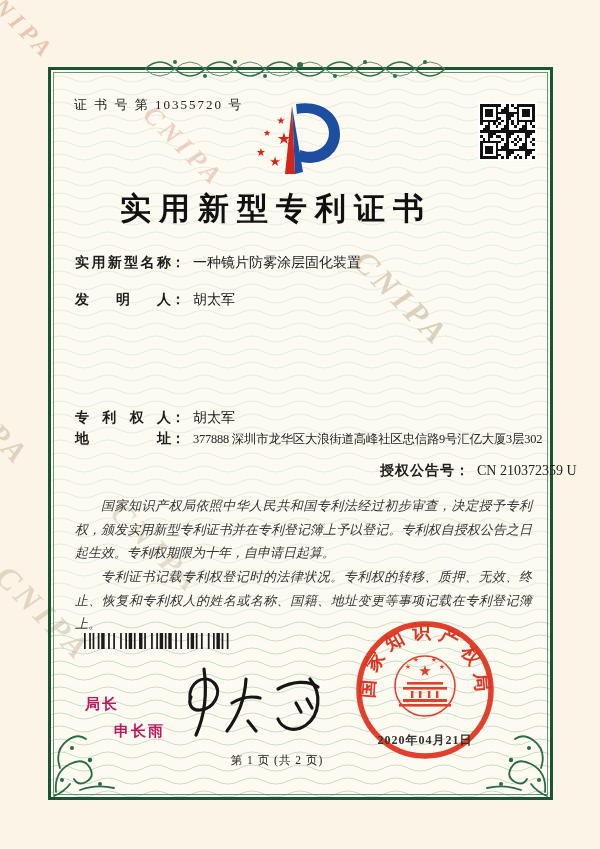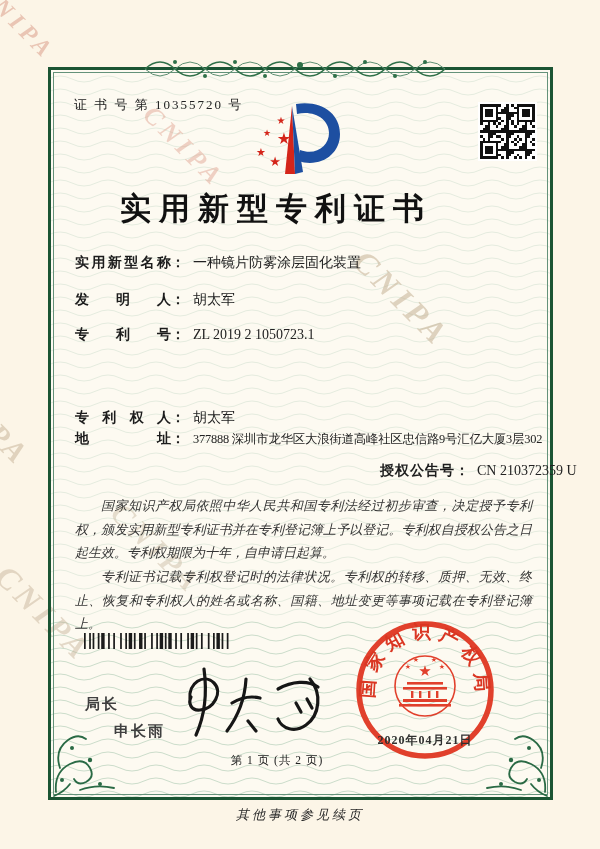--- a/index.html
+++ b/index.html
@@ -360,9 +360,6 @@
     <div class="field" style="top:291px;">
       <span class="flabel">发明人</span><span class="fcolon">：</span><span class="fvalue">胡太军</span>
     </div>
-    <div class="field" style="top:326px;">
-      <span class="flabel">专利号</span><span class="fcolon">：</span><span class="fvalue">ZL 2019 2 1050723.1</span>
-    </div>
     <div class="field" style="top:396px;margin-top:13px;">
       <span class="flabel">专利权人</span><span class="fcolon">：</span><span class="fvalue">胡太军</span>
     </div>

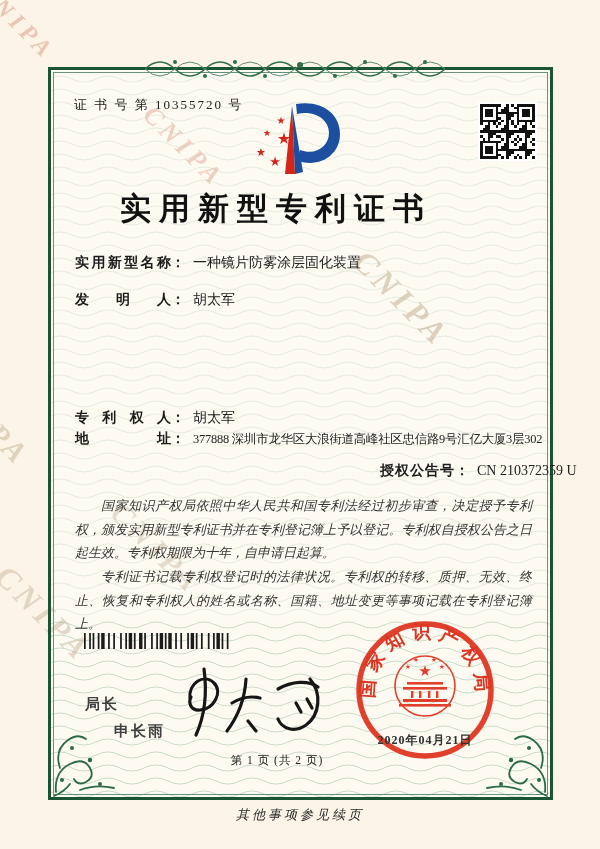--- a/index.html
+++ b/index.html
@@ -41,7 +41,7 @@
   .paragraphs p{margin:0;text-indent:2em;}
   .barcode{position:absolute;left:84px;top:633px;}
   .boss{position:absolute;left:85px;font-family:"Liberation Sans","DejaVu Sans",sans-serif;
-        font-size:15px;font-weight:600;letter-spacing:2px;color:#404040;}
+        font-size:15px;font-weight:600;letter-spacing:2px;color:#be185d;}
   .boss-title{top:695px;} .boss-name{top:722px;margin-left:29px;}
   .signature{position:absolute;left:160px;top:663px;z-index:7;}
   .seal{position:absolute;left:345px;top:610px;z-index:7;opacity:0.95;}

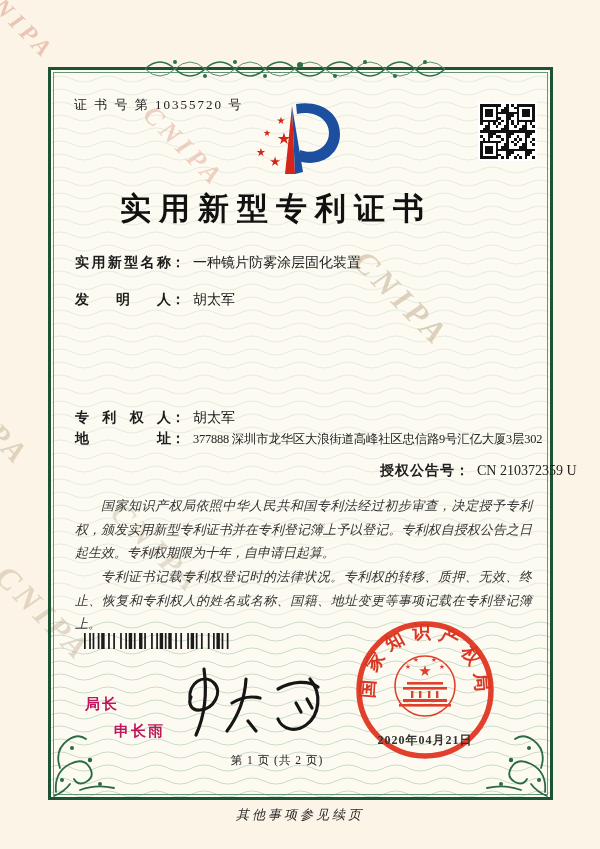--- a/index.html
+++ b/index.html
@@ -459,7 +459,6 @@
     </svg>
 
     <div class="page-info">第 1 页 (共 2 页)</div>
-    <div class="footer-note">其他事项参见续页</div>
 
   </div>
 </div>

